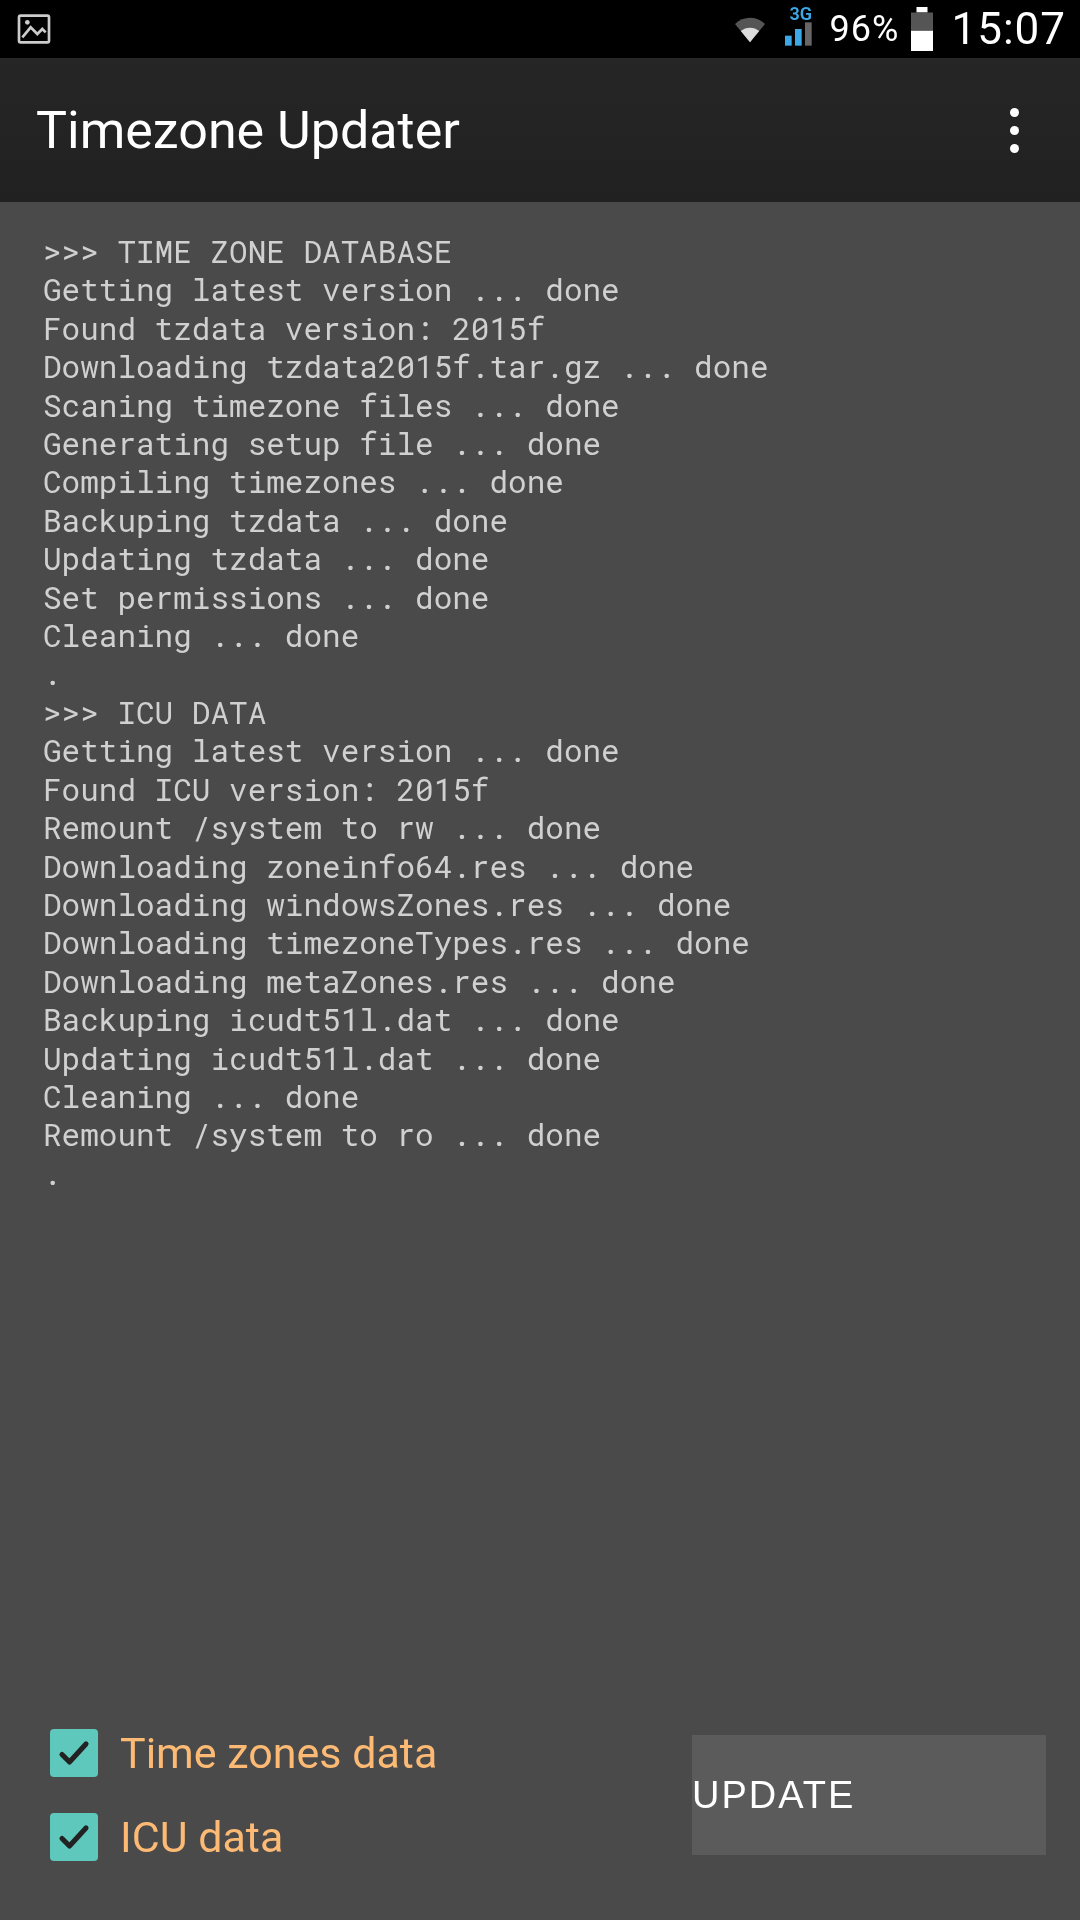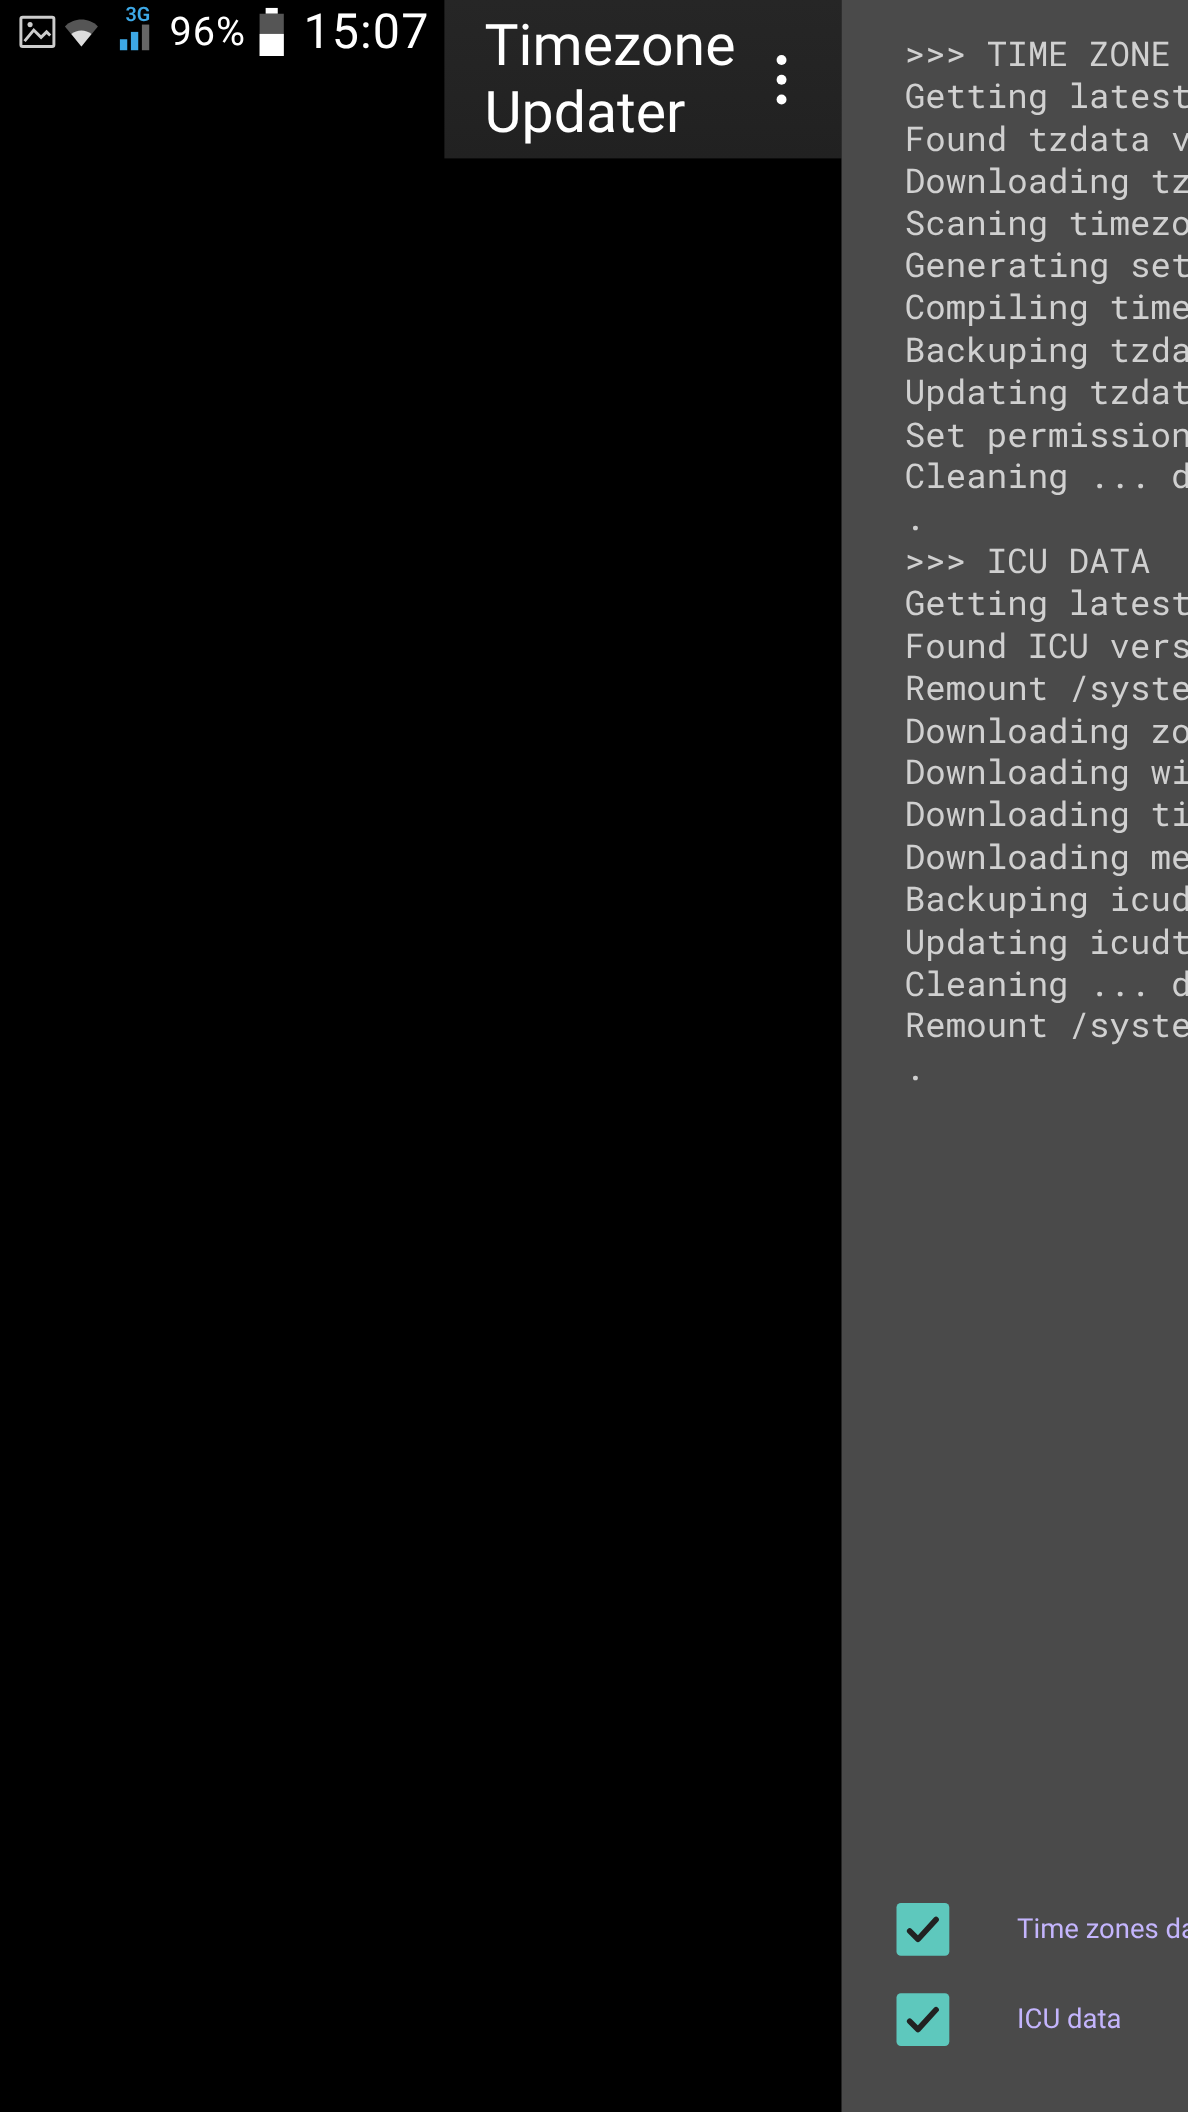--- a/index.html
+++ b/index.html
@@ -15,7 +15,7 @@
     width: 1080px;
     height: 1920px;
     display: flex;
-    flex-direction: row;
+    flex-direction: column;
   }
   
   .status-bar {

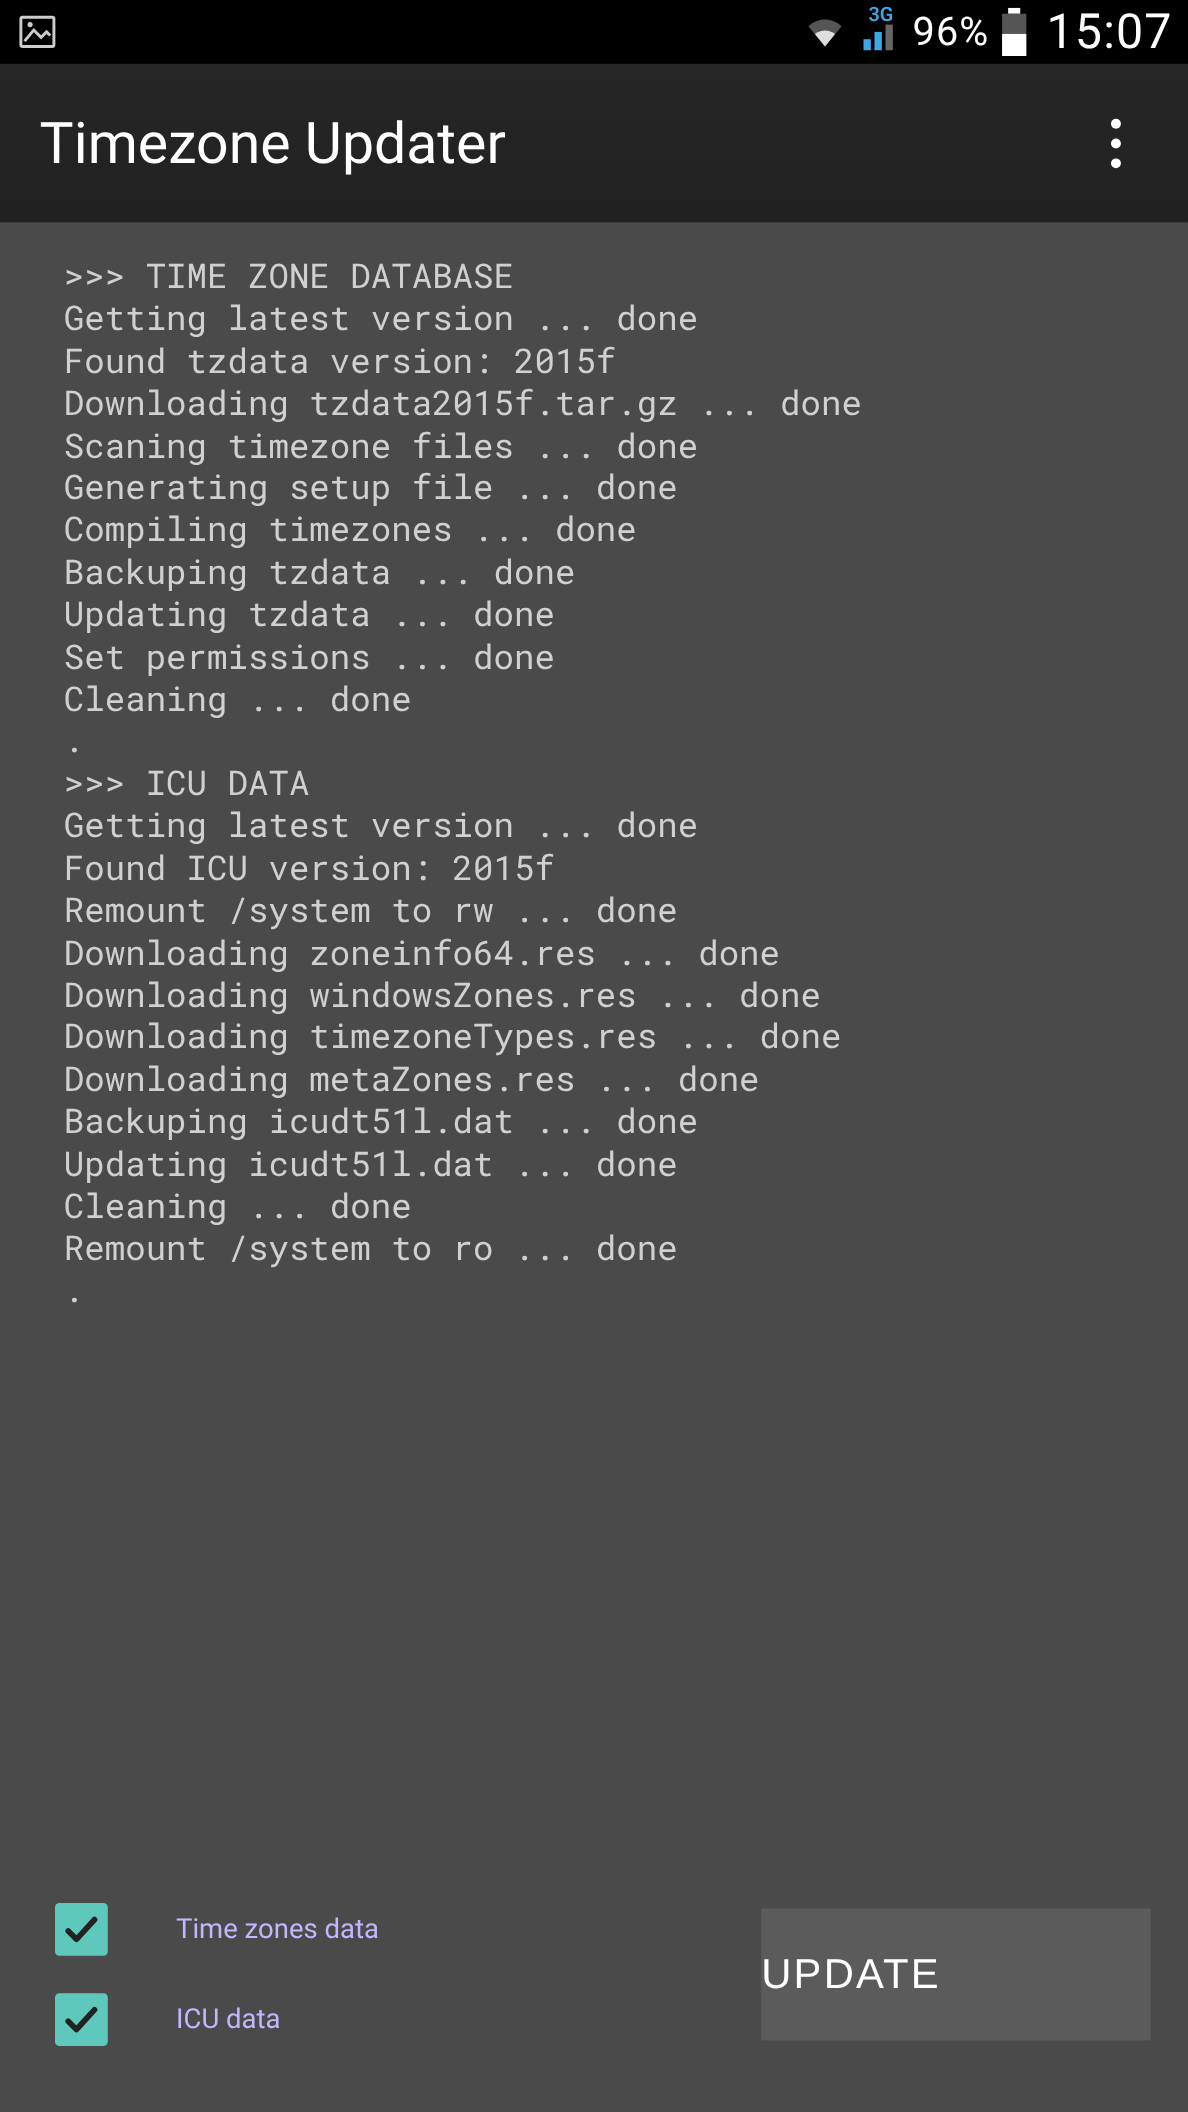--- a/index.html
+++ b/index.html
@@ -66,7 +66,7 @@
   }
   .log {
     flex: 1 1 auto;
-    padding: 30px 38px 0 58px;
+    padding: 30px 38px 0 43px;
     overflow: hidden;
   }
   .log pre {

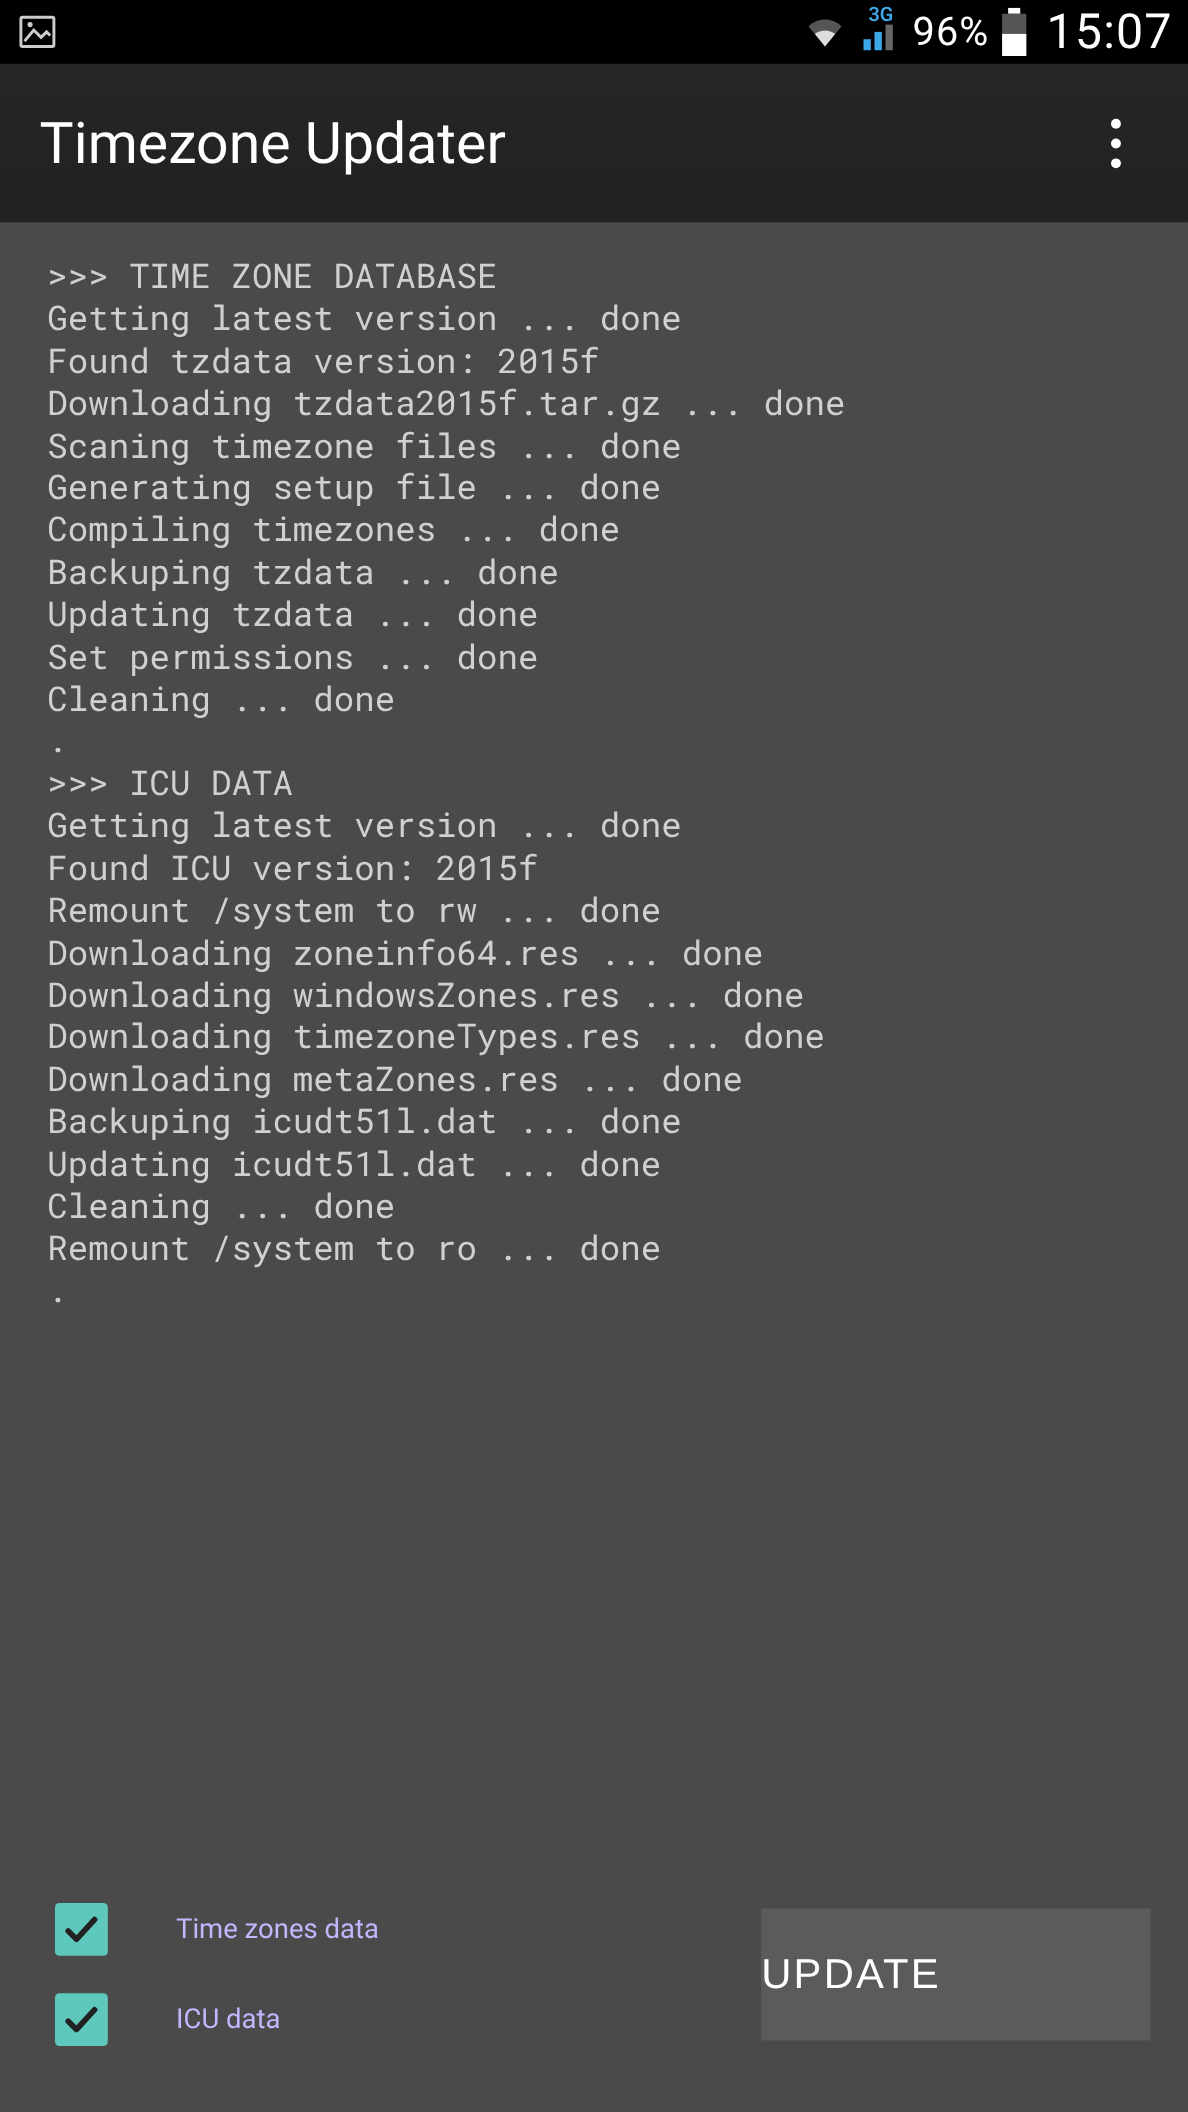--- a/index.html
+++ b/index.html
@@ -102,7 +102,7 @@
     justify-content: center;
   }
   .checkbox svg { width: 36px; height: 36px; }
-  .check-label { font-size: 25px; color: #c4b5fd; margin-left: 40px; }
+  .check-label { font-size: 43px; color: #fdba74; }
   .update-btn {
     margin-left: auto;
     width: 354px;

